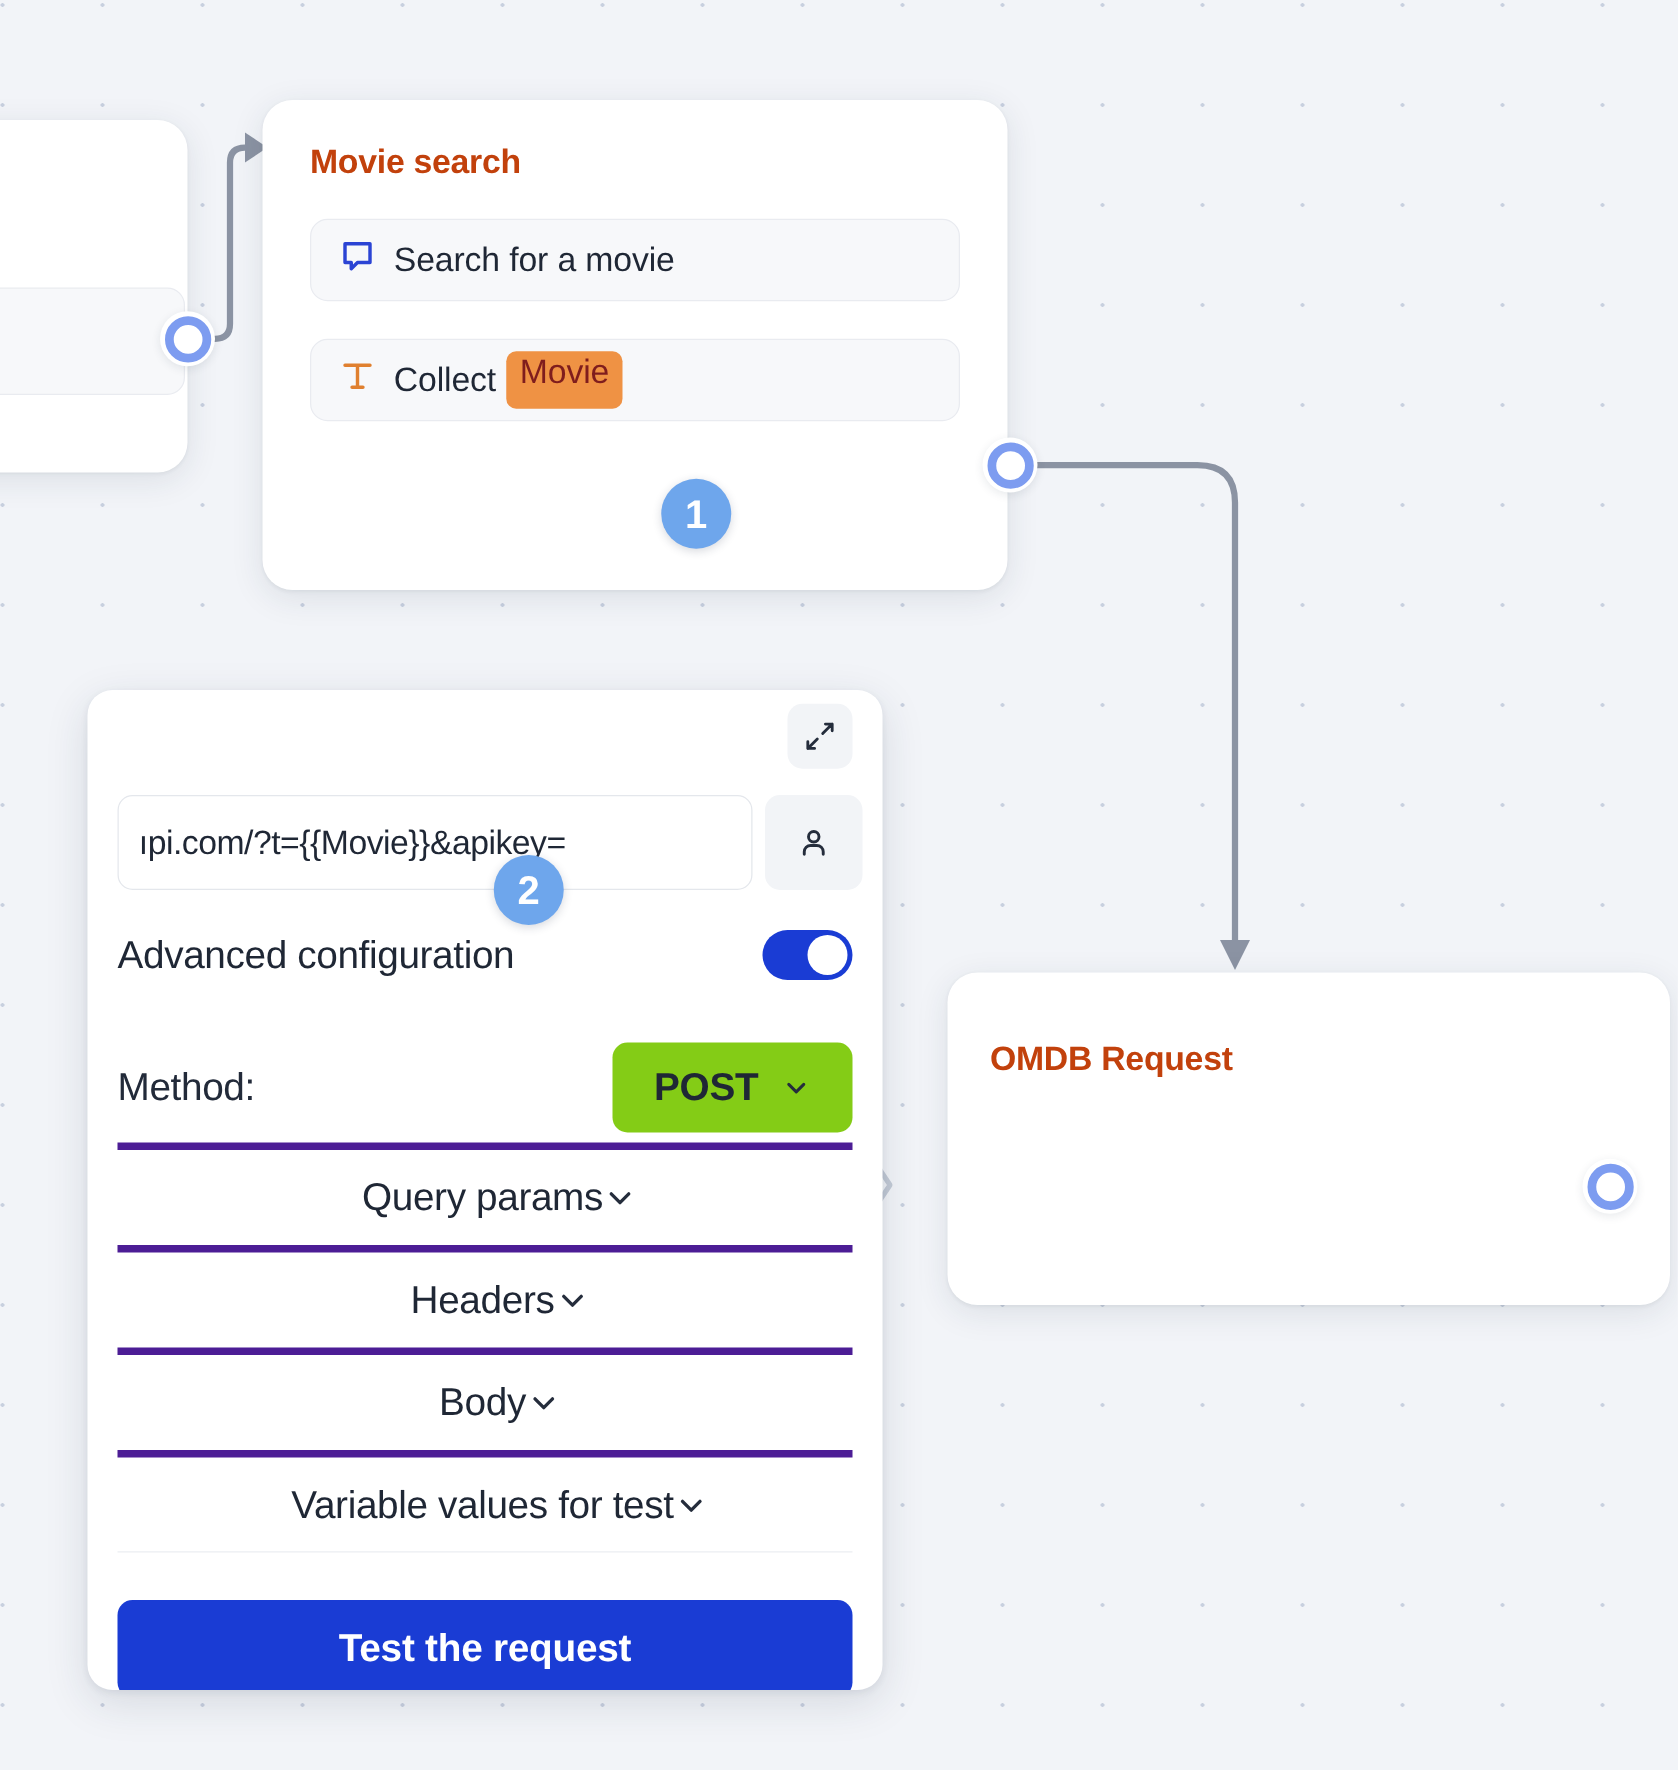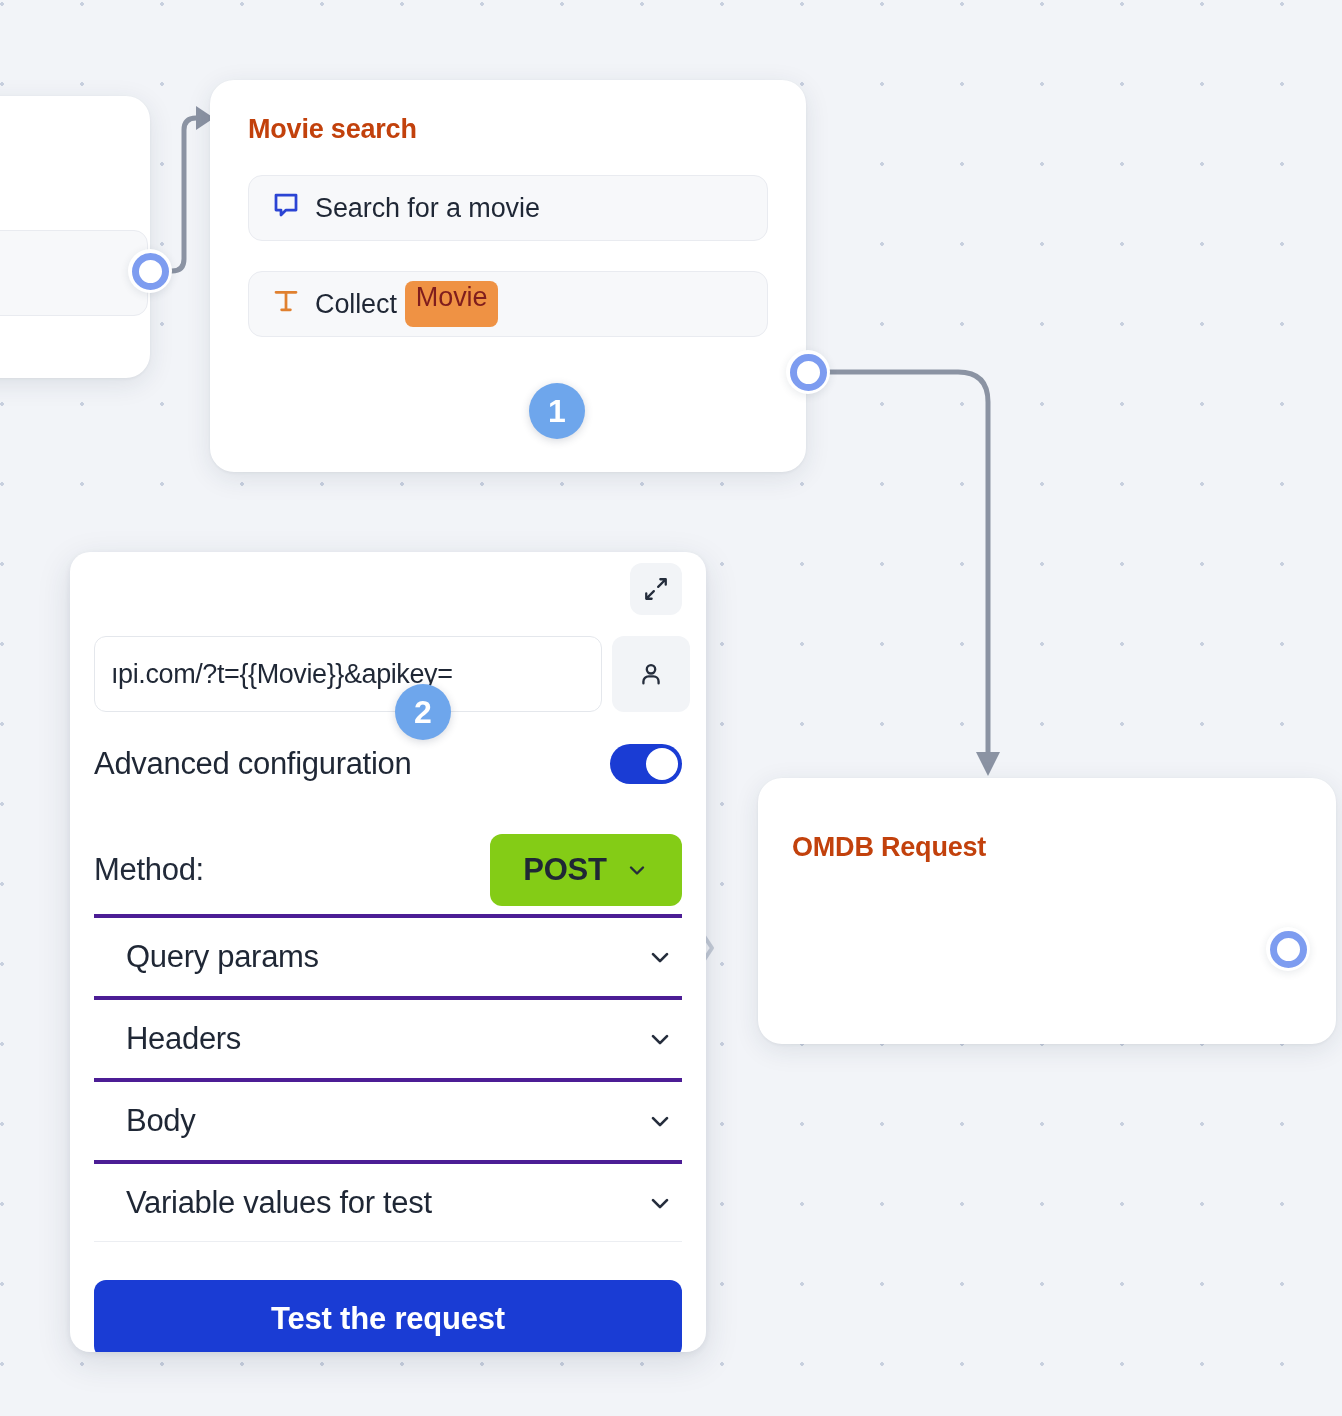--- a/index.html
+++ b/index.html
@@ -292,10 +292,10 @@
   }
   .acc-item {
     height: 82px;
-    border-top: 4px solid #4c1d95;
-    display: flex;
-    align-items: center;
-    justify-content: space-between;
+    border-top: 6px solid #4c1d95;
+    display: flex;
+    align-items: center;
+    justify-content: center;
     padding: 0 8px 0 32px;
     cursor: pointer;
   }

